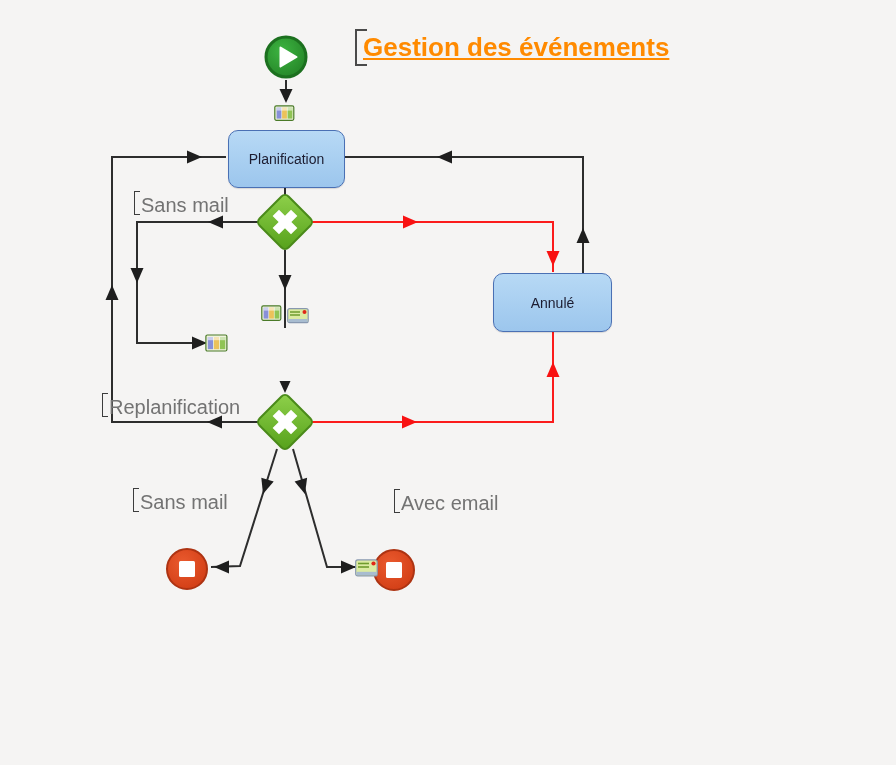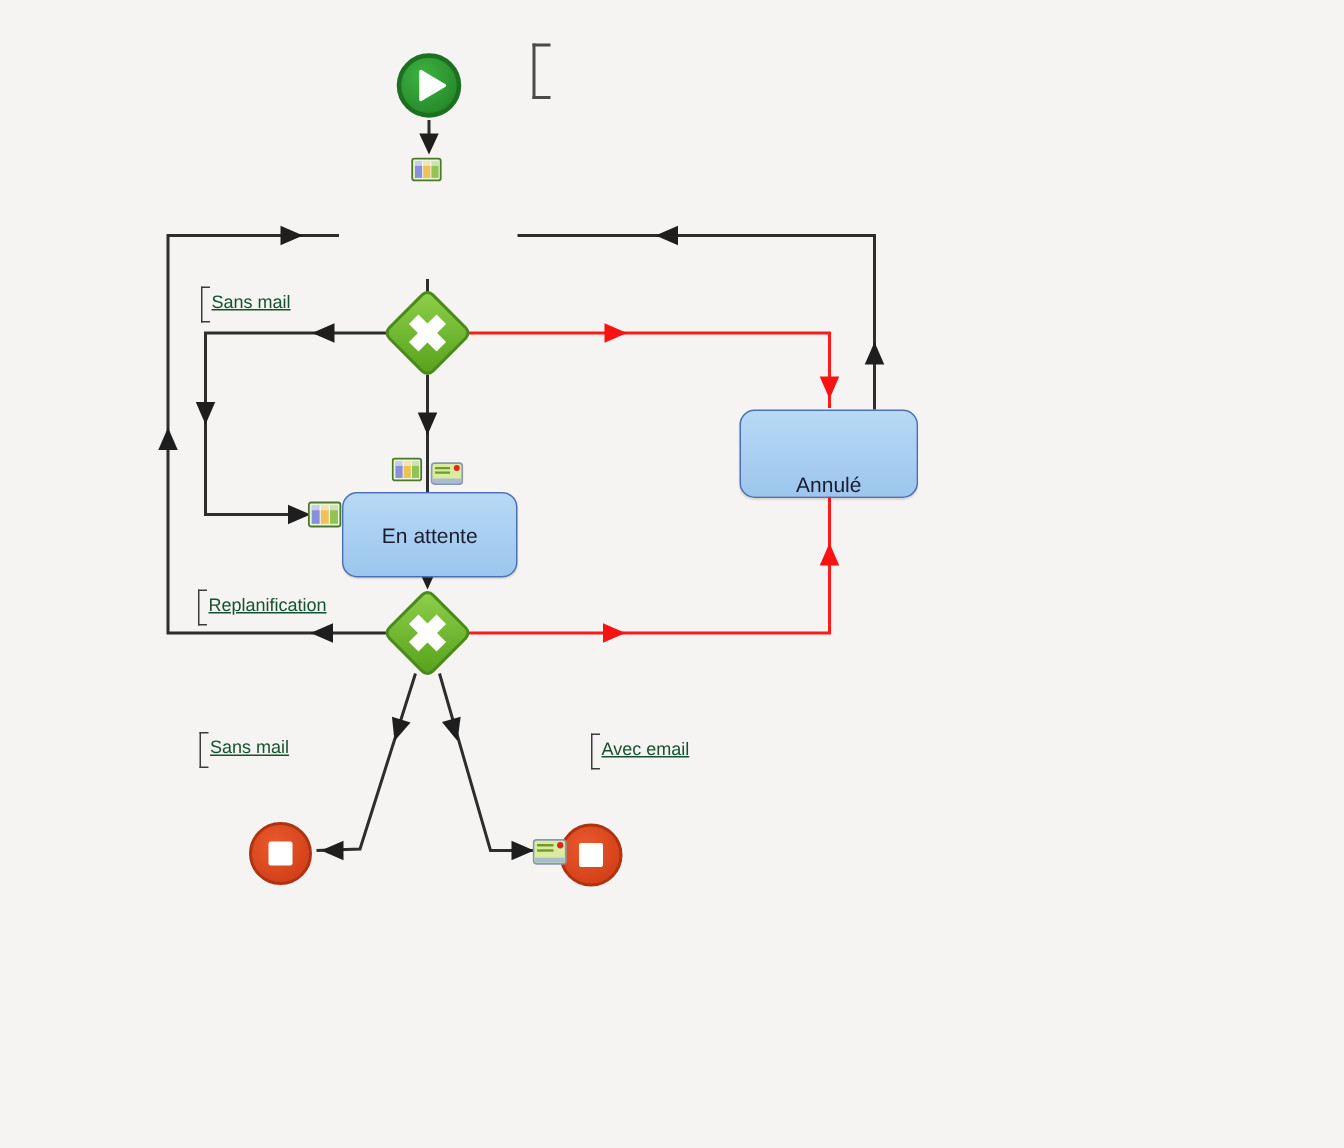--- a/index.html
+++ b/index.html
@@ -87,6 +87,7 @@
   </svg>
 
   <div id="title-bracket"></div>
+  <div id="title">Gestion des événements</div>
 
   <div class="node" style="left:263px;top:34px;">
     <svg width="46" height="46">

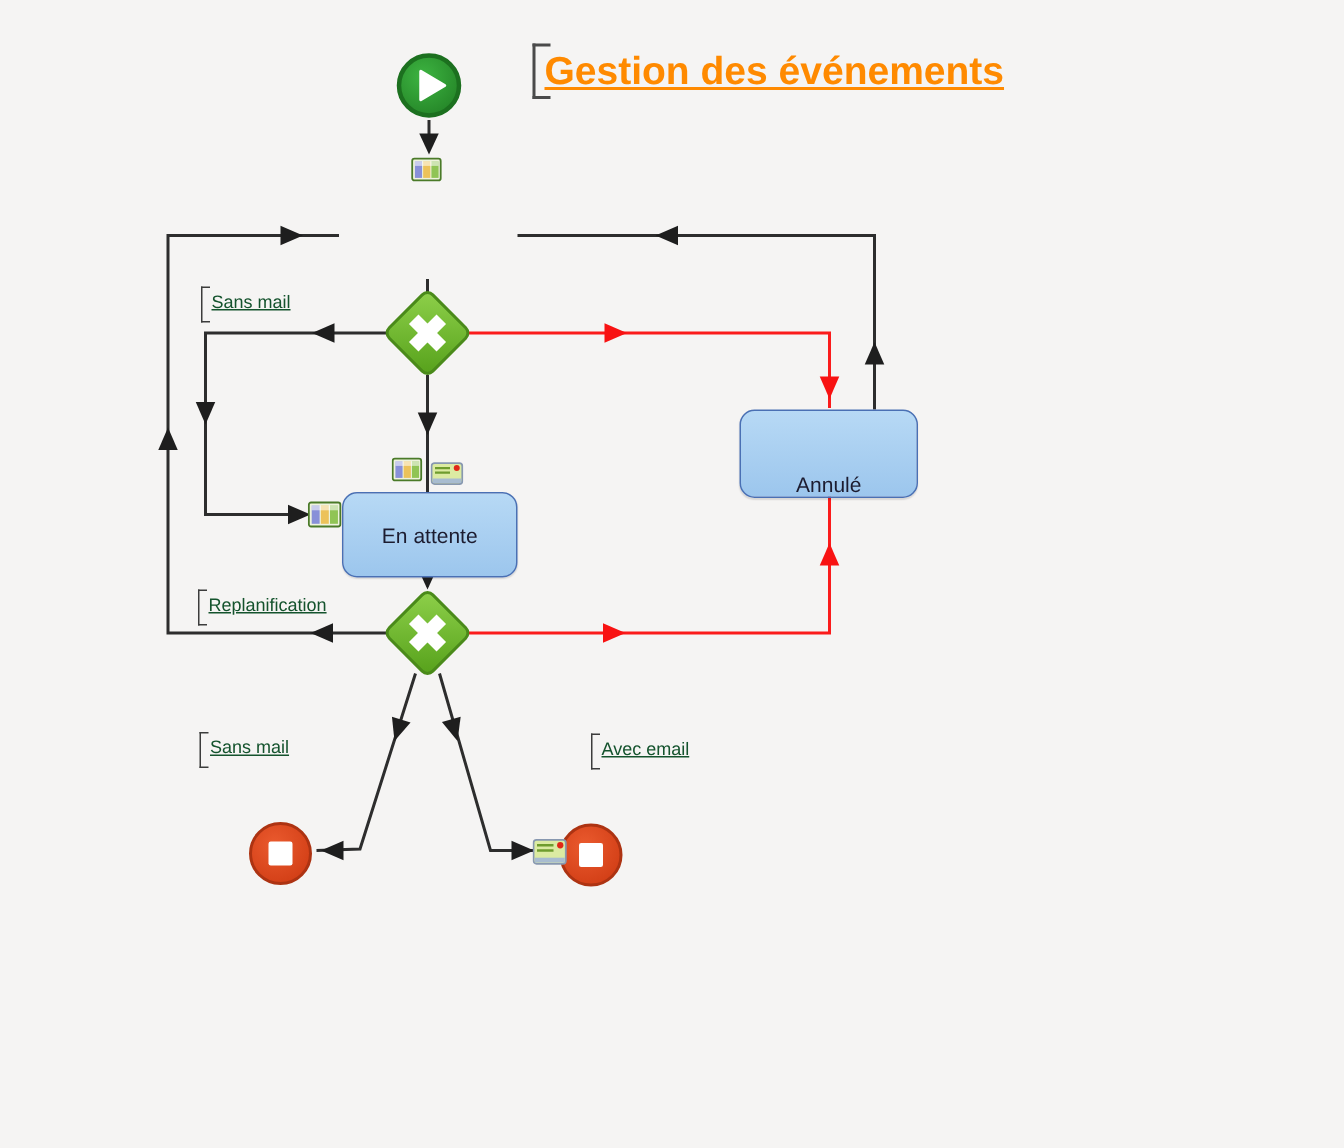--- a/index.html
+++ b/index.html
@@ -102,6 +102,9 @@
     </svg>
   </div>
 
+  <div class="node task" style="left:228px;top:130px;width:115px;height:56px;">
+    <span>Planification</span>
+  </div>
 
   <div class="node task" style="left:228px;top:328px;width:115px;height:55px;">
     <span>En attente</span>

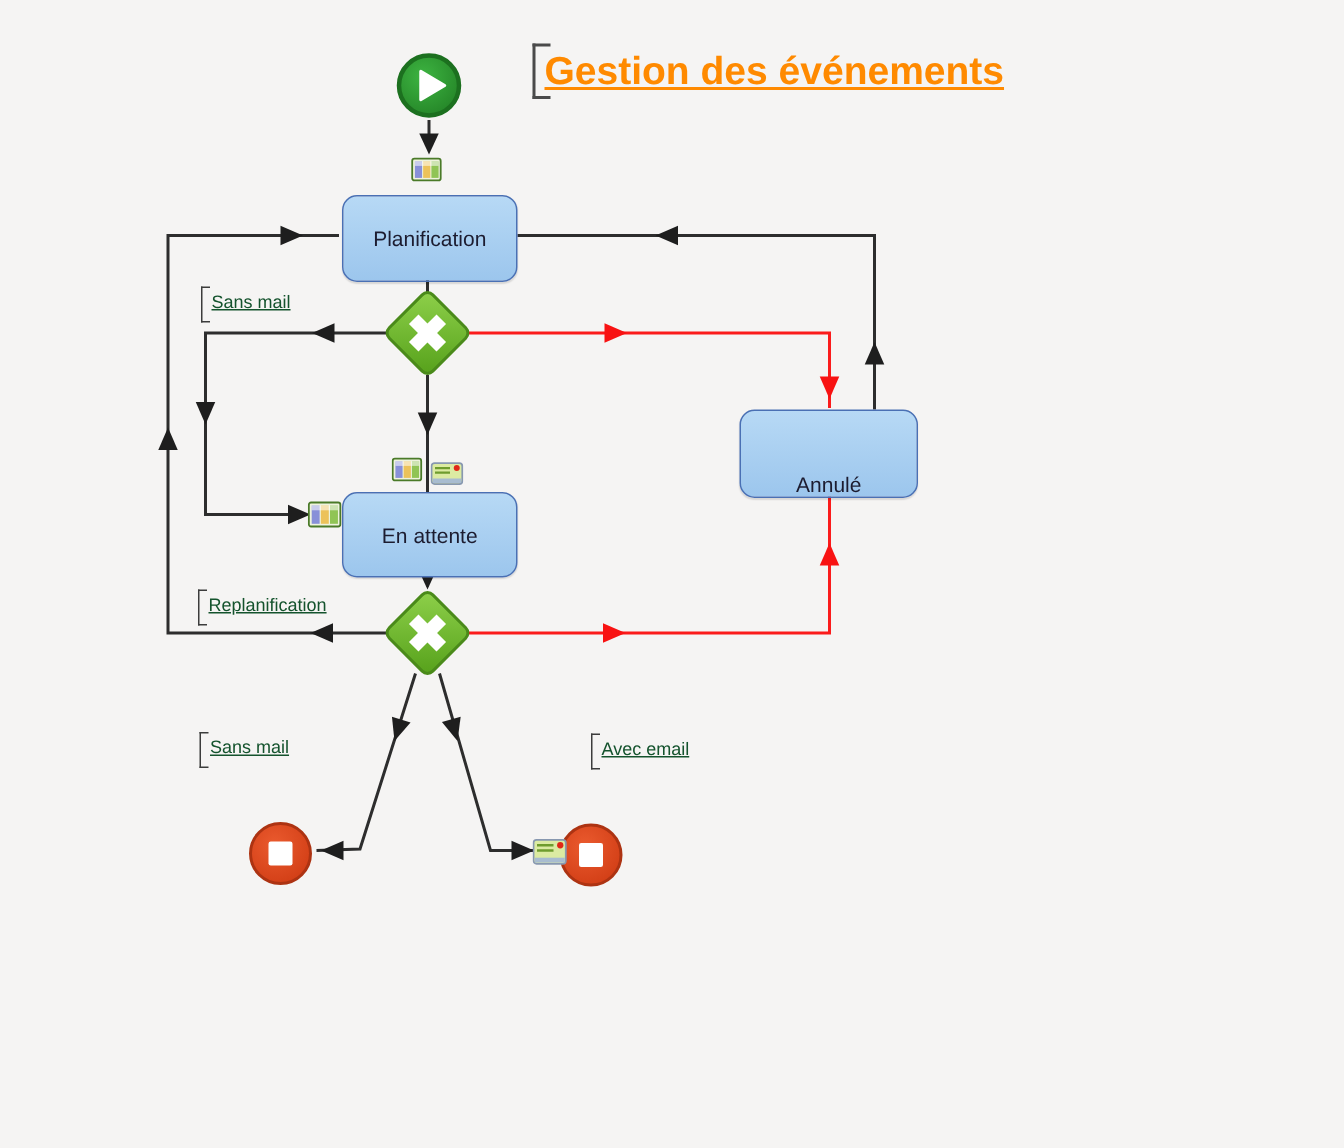--- a/index.html
+++ b/index.html
@@ -20,9 +20,8 @@
   }
   .icon{position:absolute;z-index:3;}
   .edge-label{
-    position:absolute;z-index:2;font-size:12px;color:#14532d;white-space:nowrap;
+    position:absolute;z-index:2;font-size:20px;color:#737373;white-space:nowrap;
     padding-left:7px;
-    text-decoration:underline;
   }
   .edge-label .bracket{
     position:absolute;left:0;top:-3px;width:5px;height:22px;

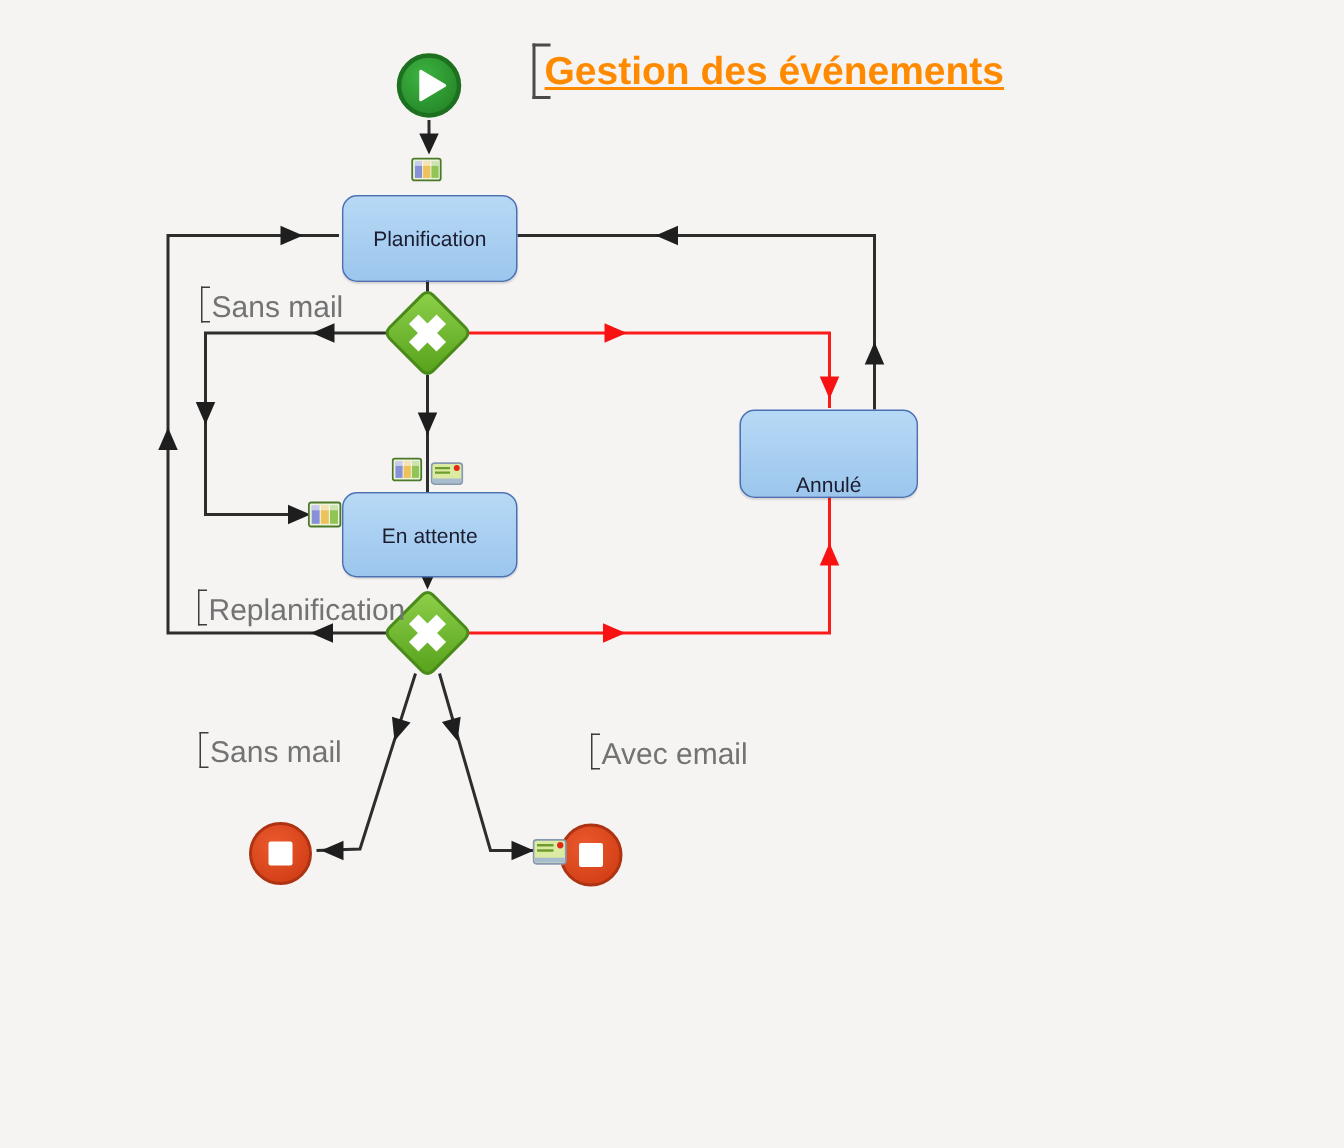--- a/index.html
+++ b/index.html
@@ -109,7 +109,7 @@
     <span>En attente</span>
   </div>
 
-  <div class="node task" style="left:493px;top:273px;width:117px;height:57px;align-items:flex-end;">
+  <div class="node task" style="left:493px;top:273px;width:117px;height:57px;">
     <span>Annulé</span>
   </div>
 

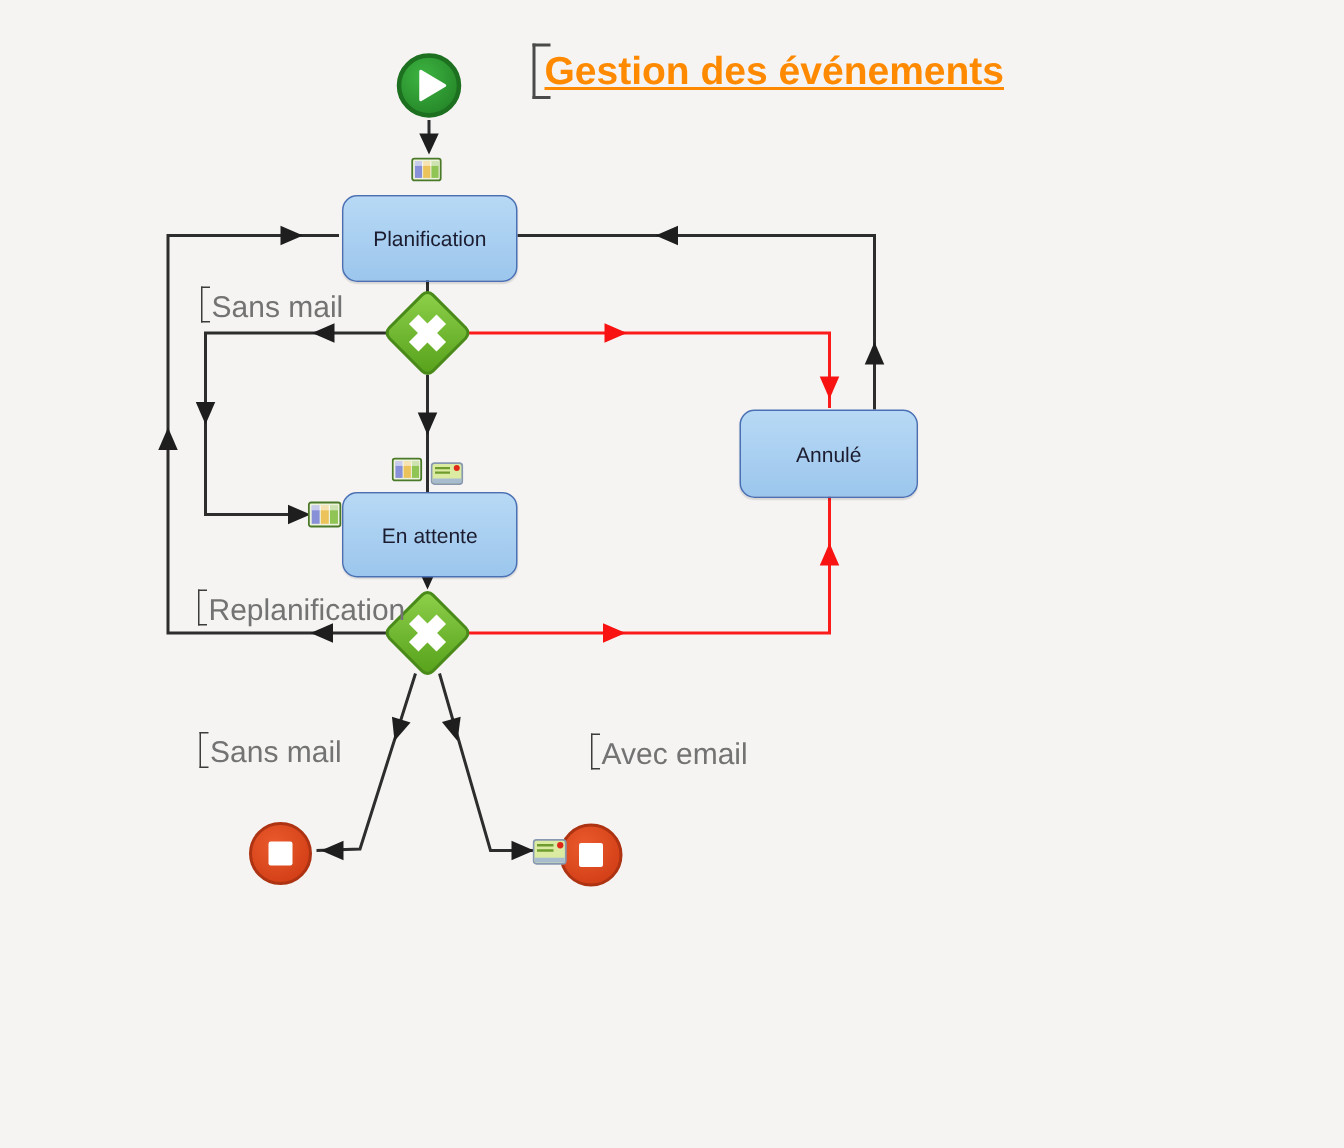--- a/index.html
+++ b/index.html
@@ -105,9 +105,6 @@
     <span>Planification</span>
   </div>
 
-  <div class="node task" style="left:228px;top:328px;width:115px;height:55px;">
-    <span>En attente</span>
-  </div>
 
   <div class="node task" style="left:493px;top:273px;width:117px;height:57px;">
     <span>Annulé</span>

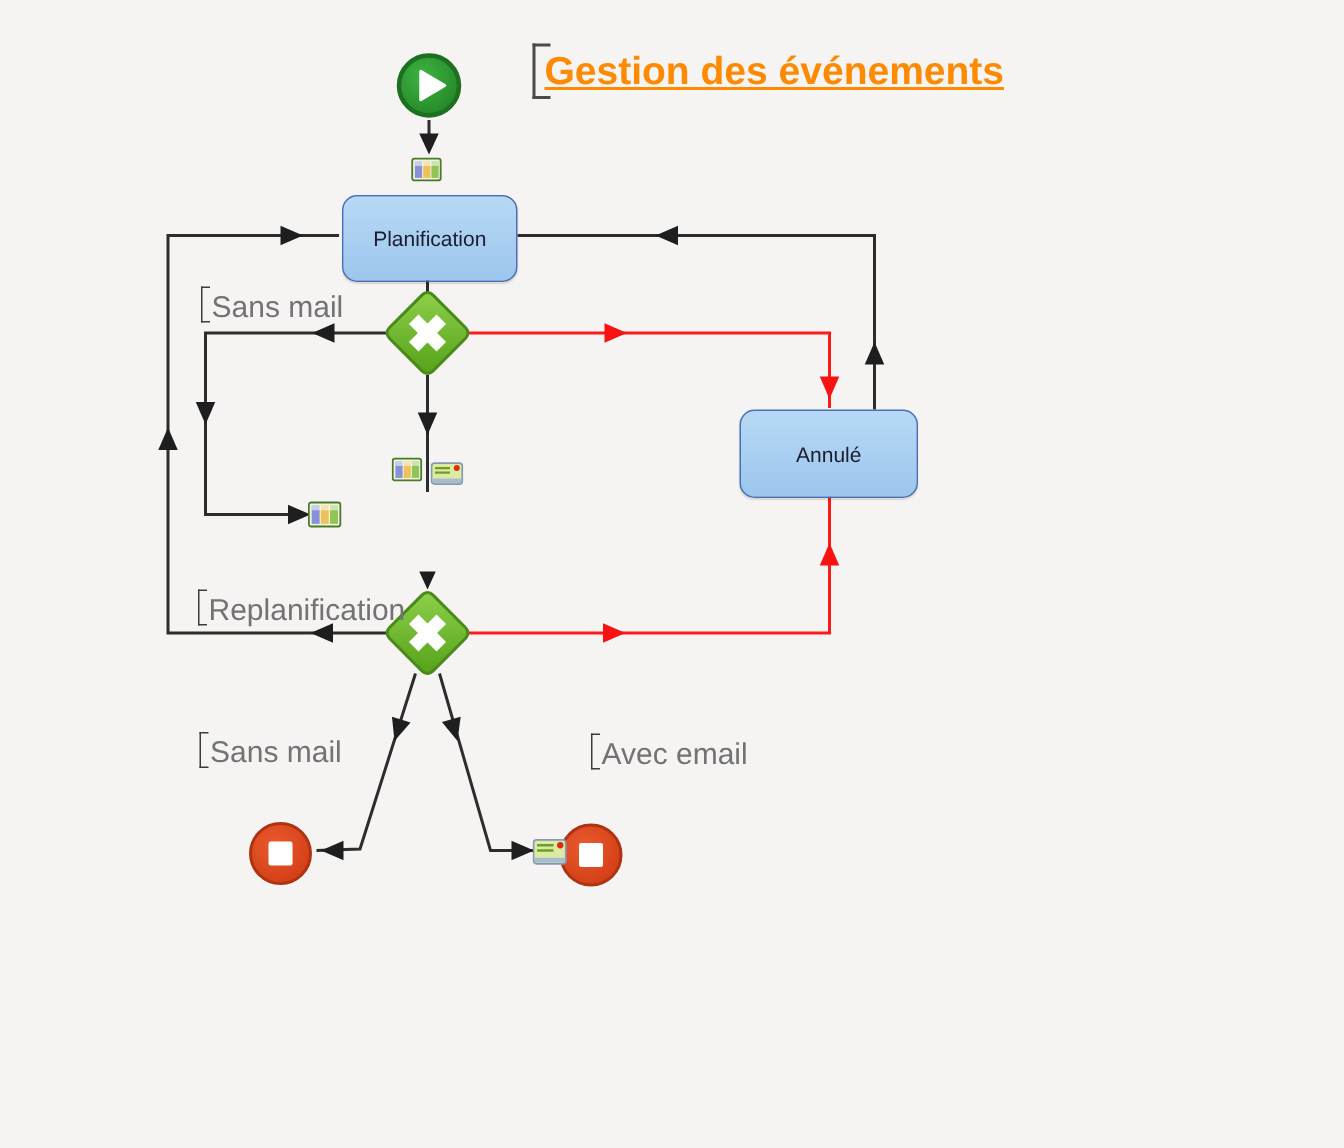--- a/index.html
+++ b/index.html
@@ -209,7 +209,7 @@
     <span>Sans mail</span>
   </div>
 
-  <div class="edge-label" style="left:132px;top:396px;">
+  <div class="edge-label" style="left:102px;top:396px;">
     <span class="bracket"></span>
     <span>Replanification</span>
   </div>

